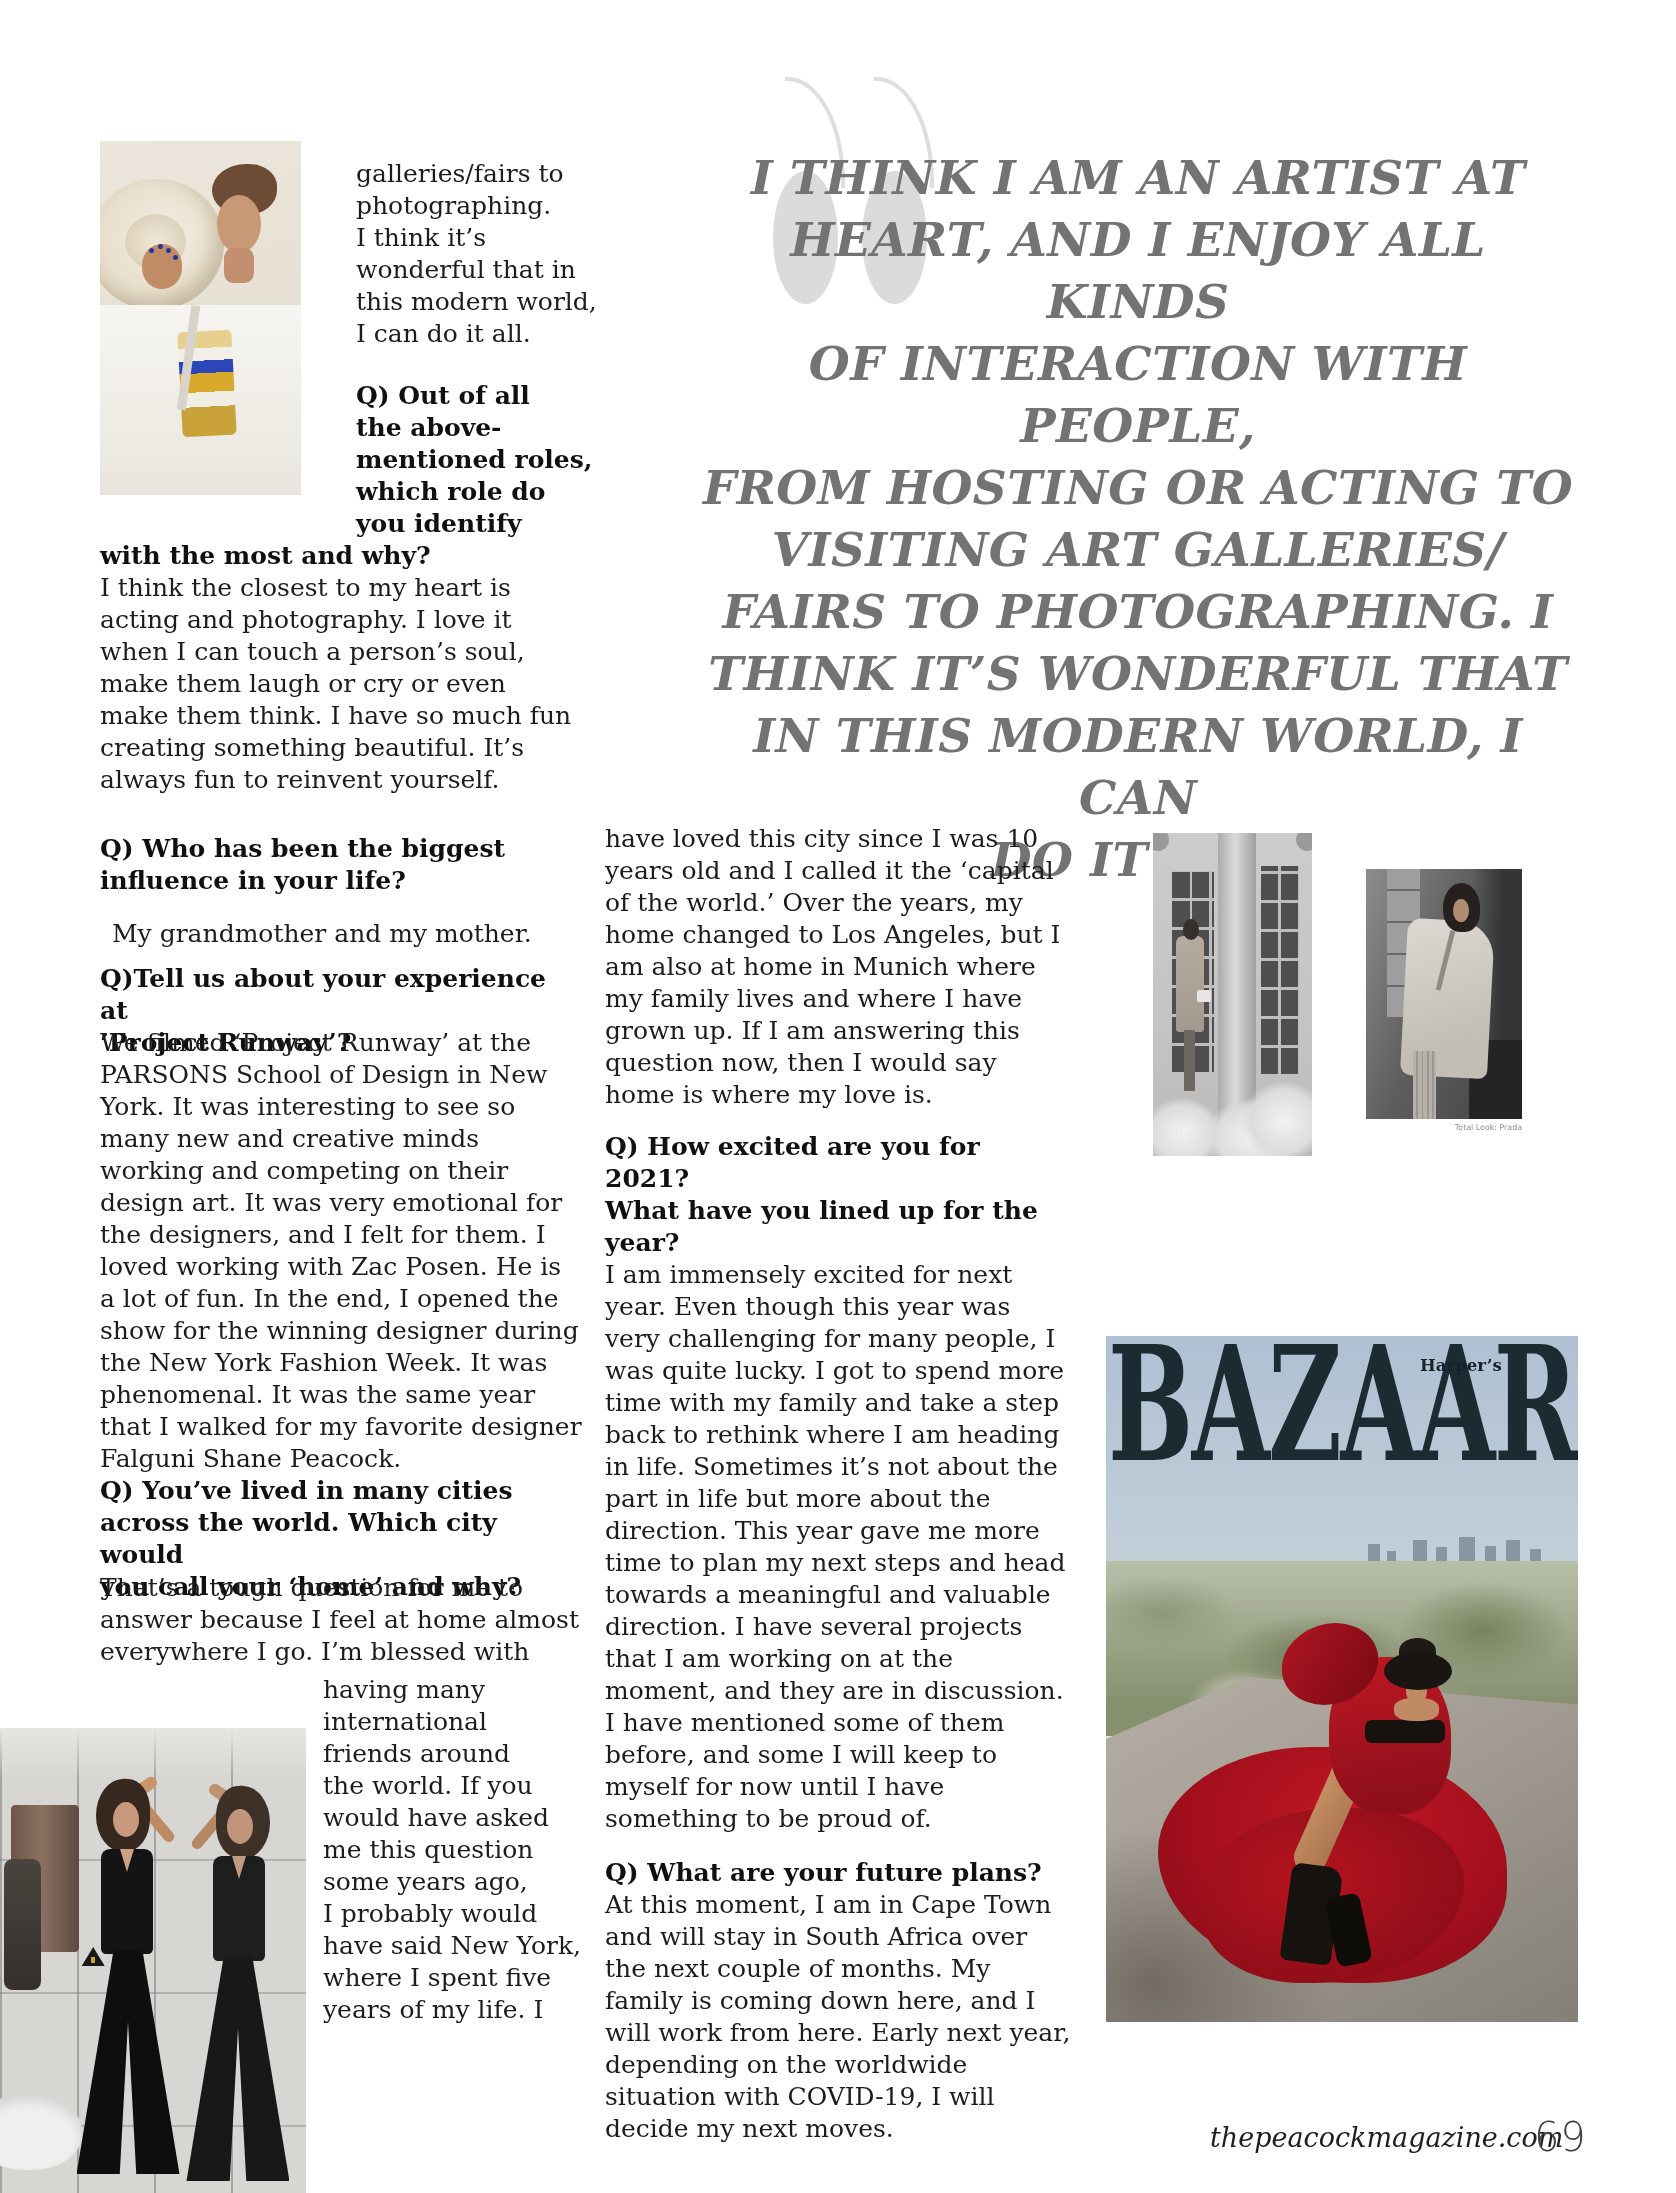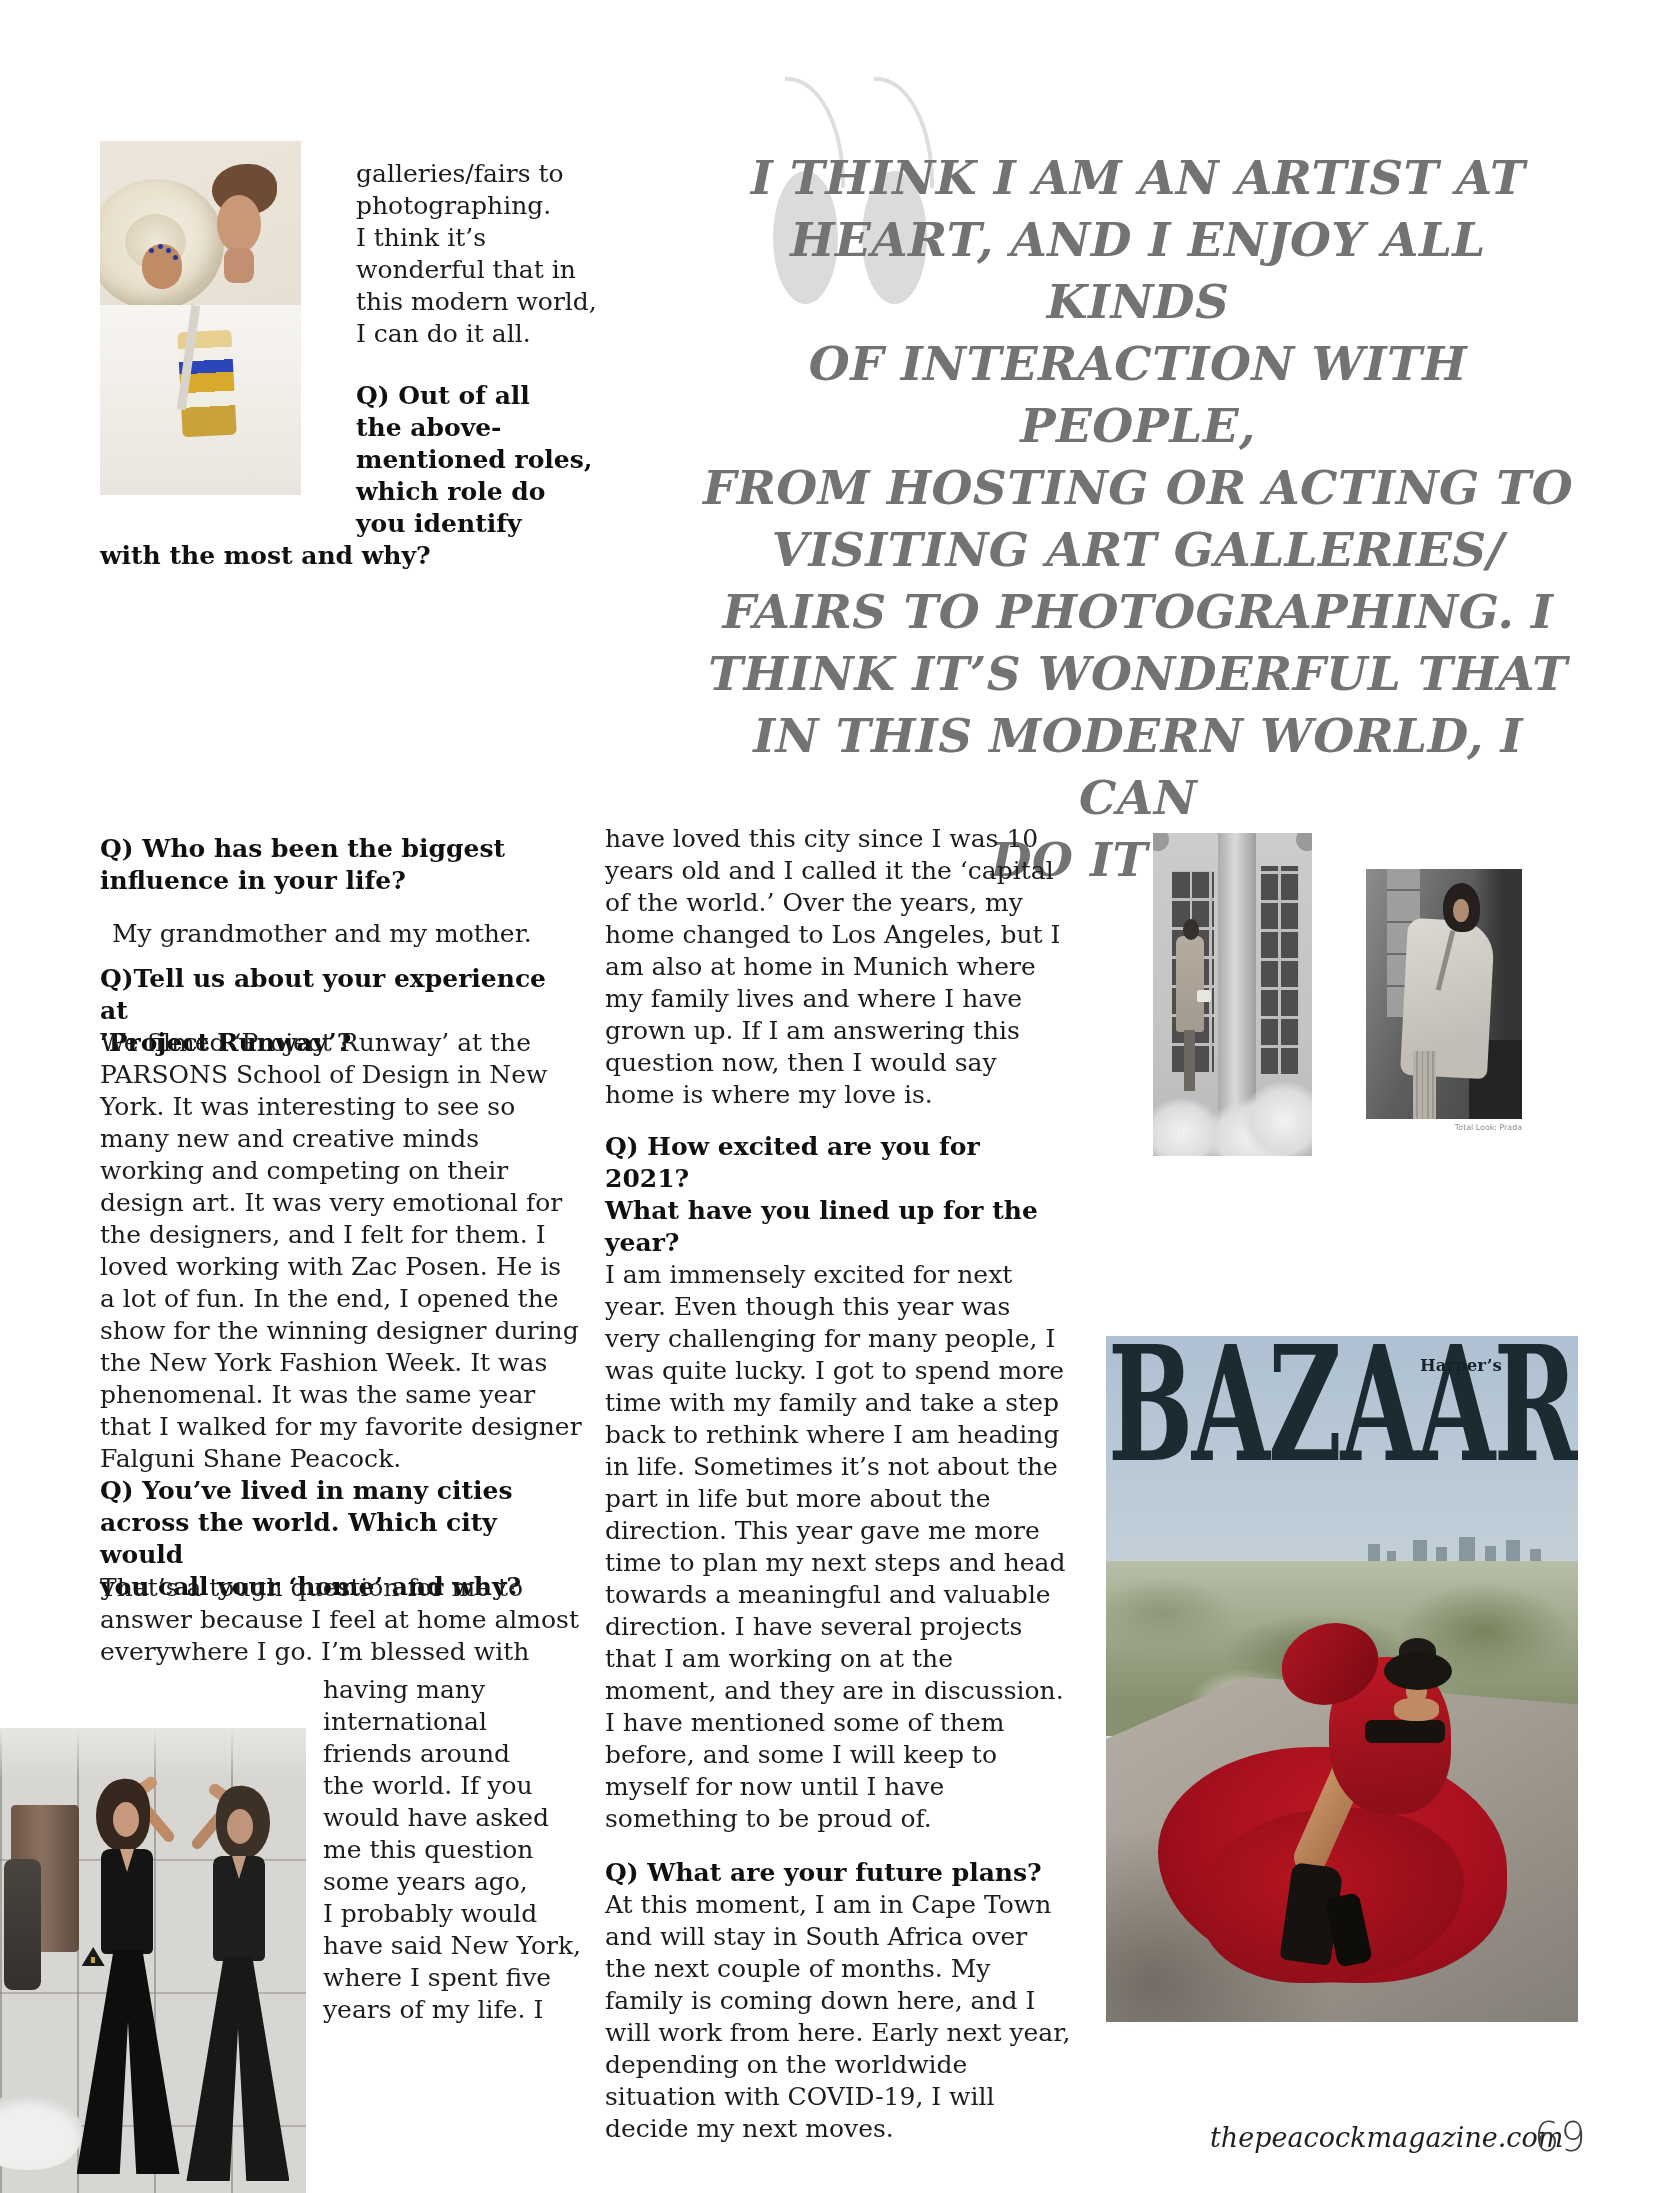--- a/index.html
+++ b/index.html
@@ -195,6 +195,7 @@
 DO IT ALL.</div>
 
   <div class="abs body-text q" style="left:100px;top:540px;width:482px;">with the most and why?</div>
+  <p class="abs body-text para" style="left:100px;top:572px;width:482px;">I think the closest to my heart is acting and photography. I love it when I can touch a person’s soul, make them laugh or cry or even make them think. I have so much fun creating something beautiful. It’s always fun to reinvent yourself.</p>
 
   <div class="abs body-text pre q" style="left:100px;top:833px;width:482px;">Q) Who has been the biggest
 influence in your life?</div>

